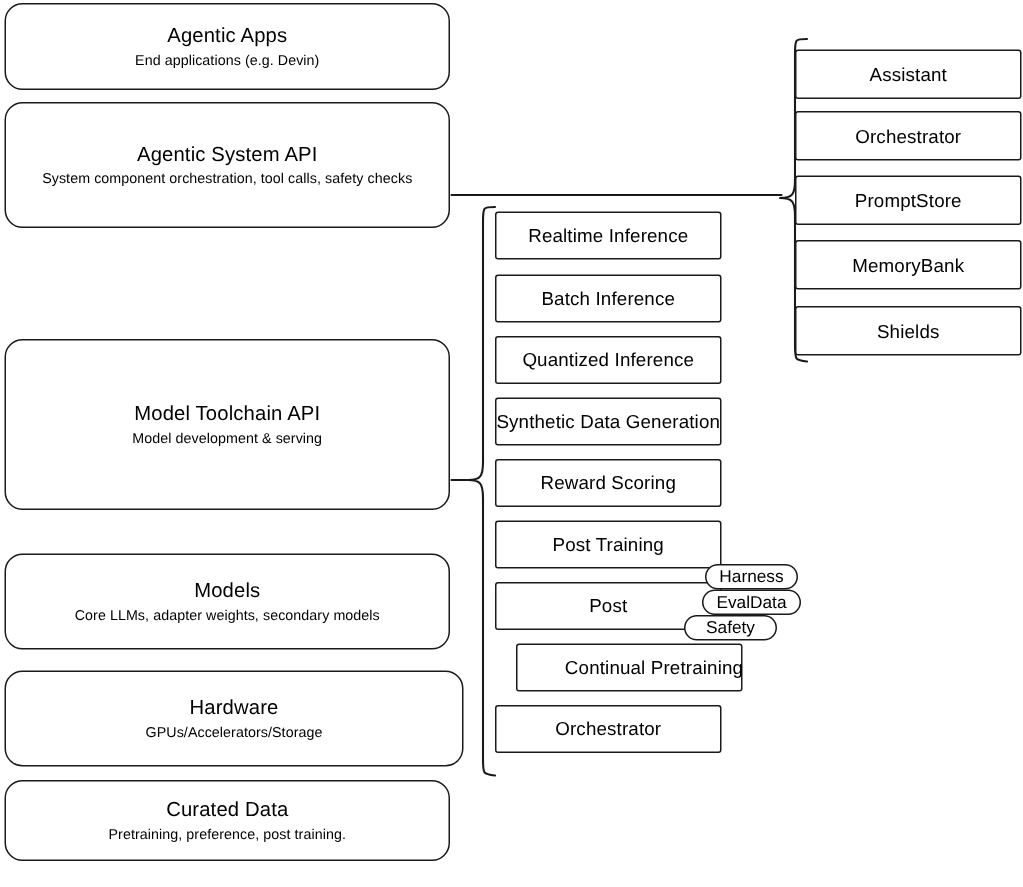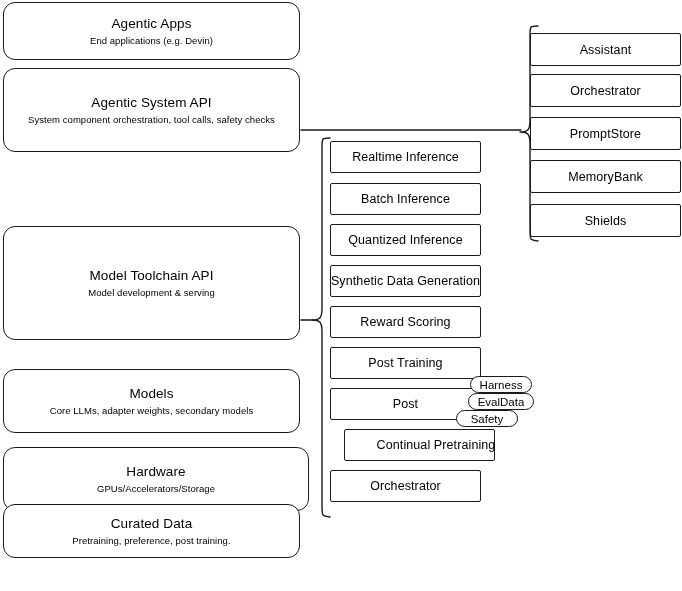--- a/index.html
+++ b/index.html
@@ -123,7 +123,7 @@
     <div class="layer-sub">GPUs/Accelerators/Storage</div>
   </div>
 
-  <div class="layer-box" style="left:3px; top:504px; width:297px; height:54px;">
+  <div class="layer-box" style="left:3px; top:520px; width:297px; height:54px;">
     <div class="layer-title">Curated Data</div>
     <div class="layer-sub">Pretraining, preference, post training.</div>
   </div>

